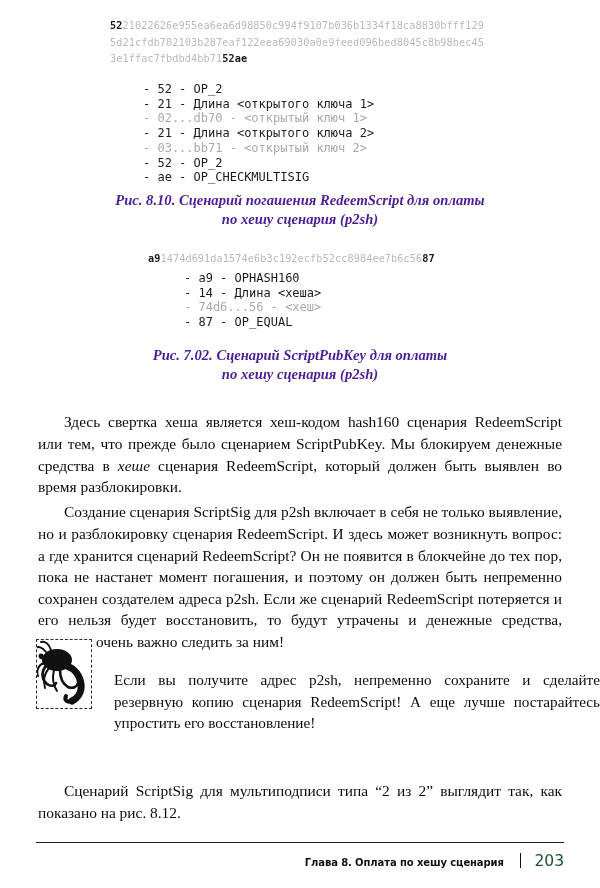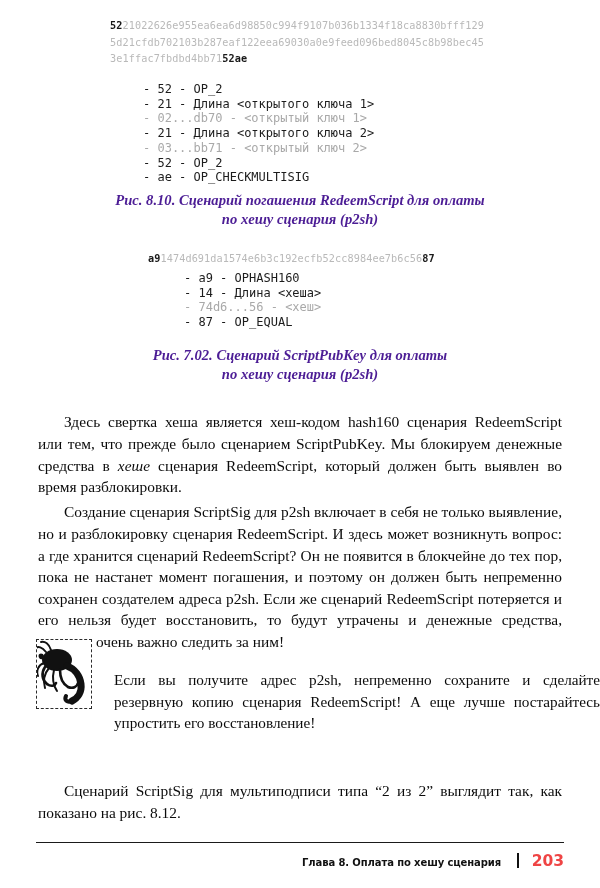--- a/index.html
+++ b/index.html
@@ -174,8 +174,8 @@
   }
   .footer-page {
     font-size: 15.5px;
-    font-weight: bold;
-    color: #ef4444;
+    font-weight: normal;
+    color: #14532d;
   }
 </style>
 </head>

